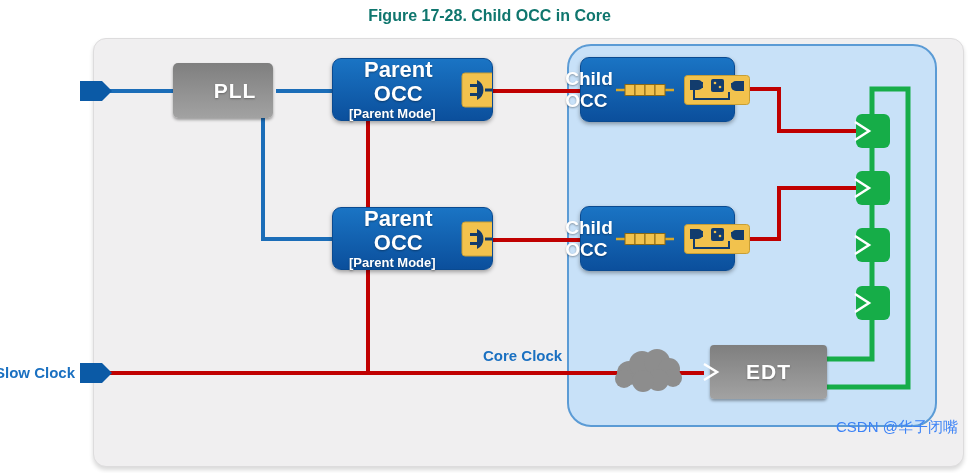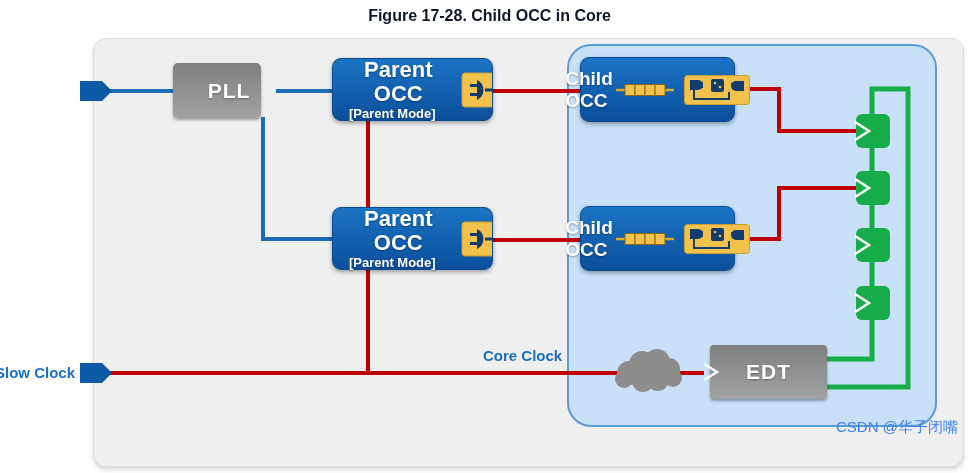--- a/index.html
+++ b/index.html
@@ -11,7 +11,7 @@
   
   .fig-title{
     left:0;top:7px;width:979px;text-align:center;
-    font-size:16px;font-weight:bold;color:#0f172a;
+    font-size:16px;font-weight:bold;color:#0f766e;
   }
   
   .outer-box{

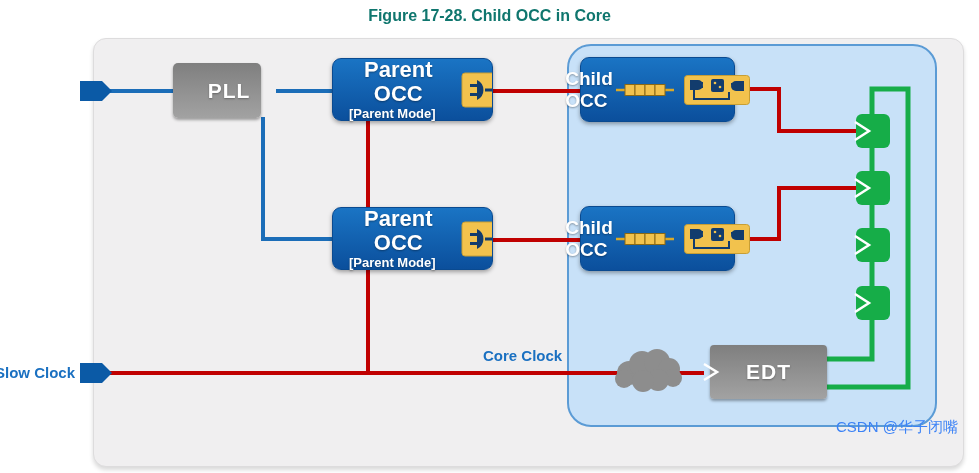--- a/index.html
+++ b/index.html
@@ -42,7 +42,7 @@
     box-shadow:0 2px 4px rgba(0,0,0,0.35);
     text-shadow:0 1px 2px rgba(0,0,0,0.35);
   }
-  .pll{left:173px;top:63px;width:88px;height:55px;padding-left:24px;}
+  .pll{left:173px;top:63px;width:100px;height:55px;padding-left:24px;}
   .edt{left:710px;top:345px;width:117px;height:54px;border-radius:4px;}
   .pocc1{left:332px;top:58px;width:161px;height:63px;}
   .pocc2{left:332px;top:207px;width:161px;height:63px;}

